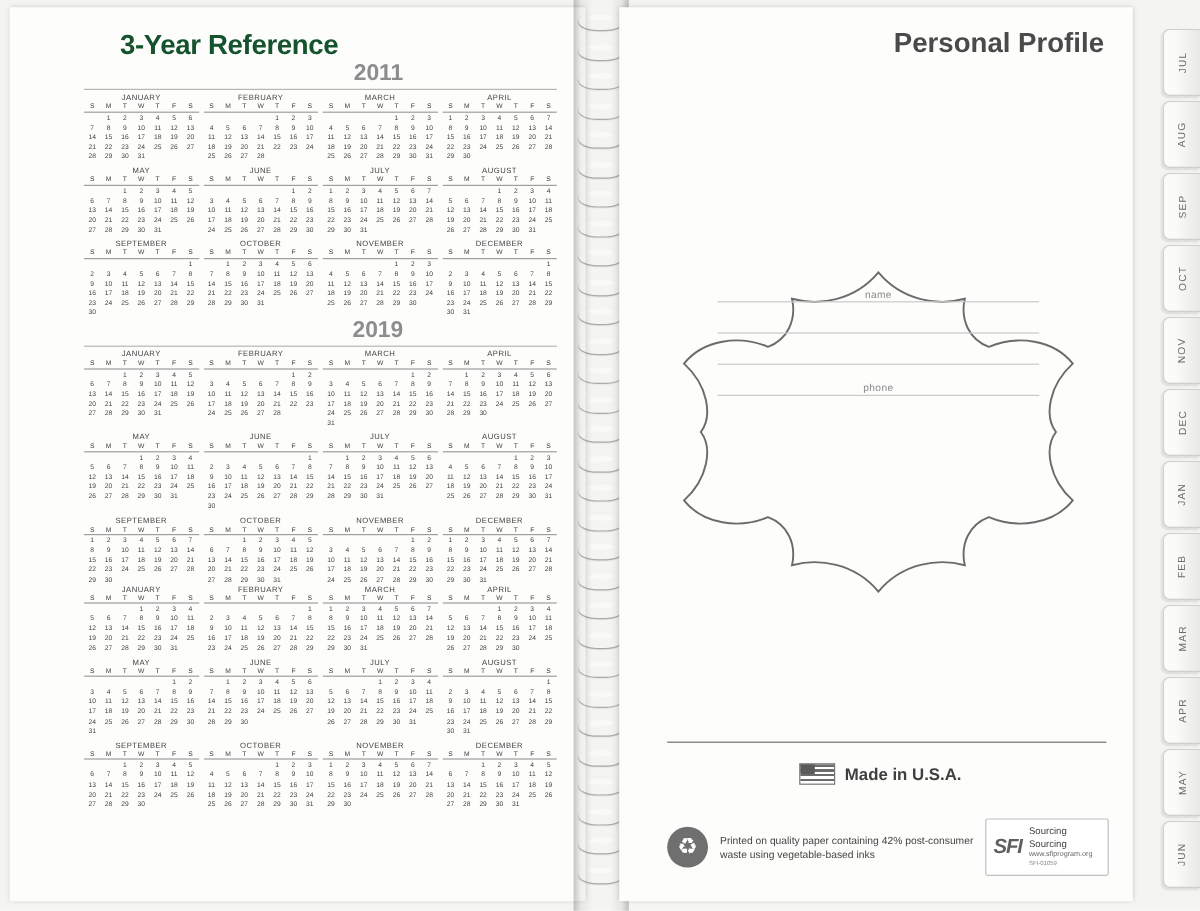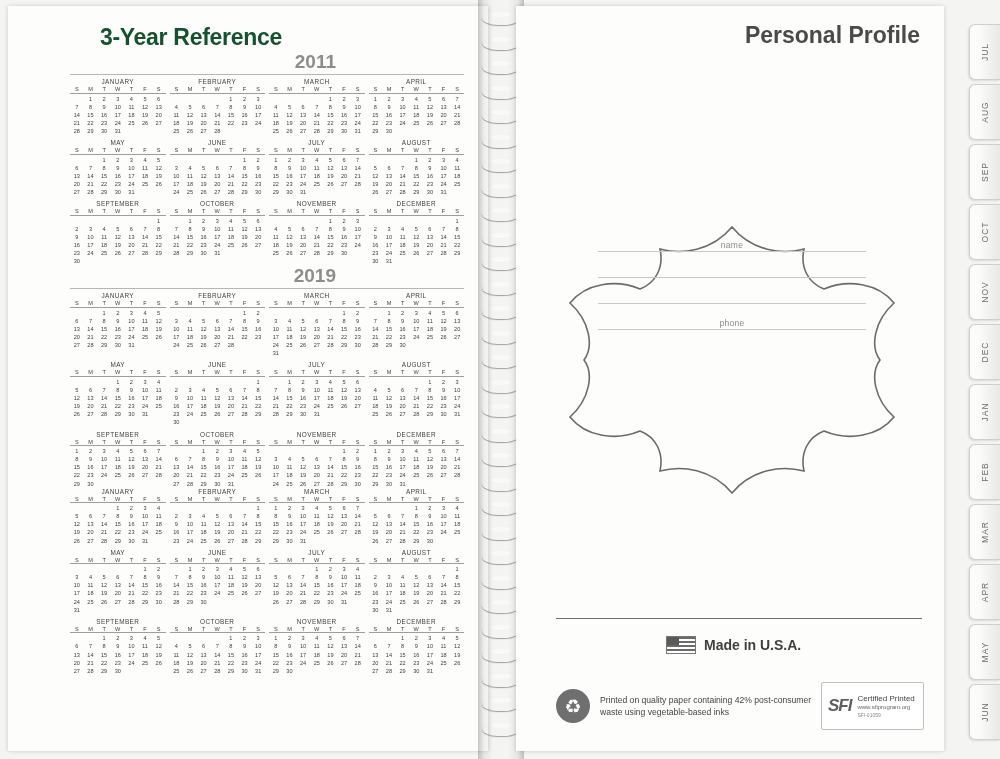--- a/index.html
+++ b/index.html
@@ -2098,7 +2098,7 @@
       <div class="sfi-box">
         <div class="sfi-logo">SFI</div>
         <div class="sfi-right">
-          <div class="sfi-cert">Certified Printed</div>
+          <div class="sfi-cert">Sourcing Sourcing</div>
           <div class="sfi-url">www.sfiprogram.org</div>
           <div class="sfi-code">SFI-01059</div>
         </div>

